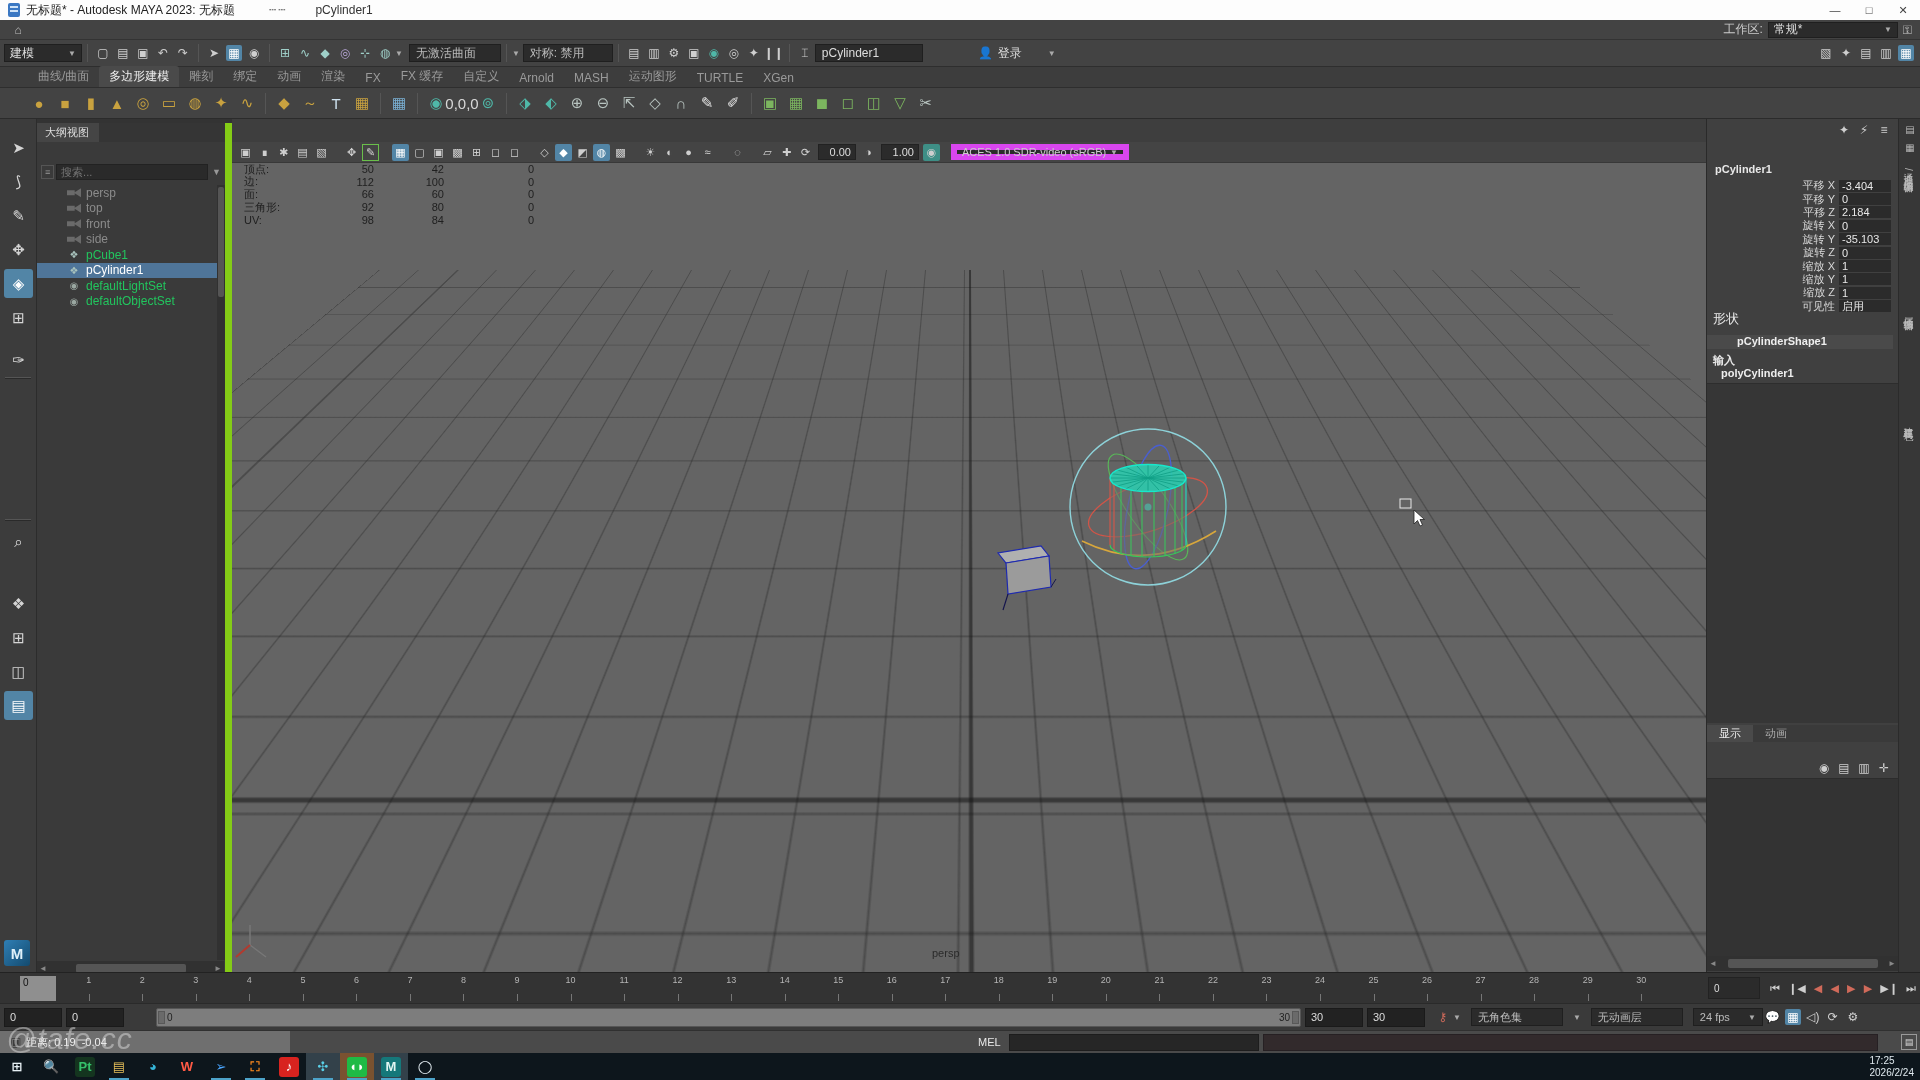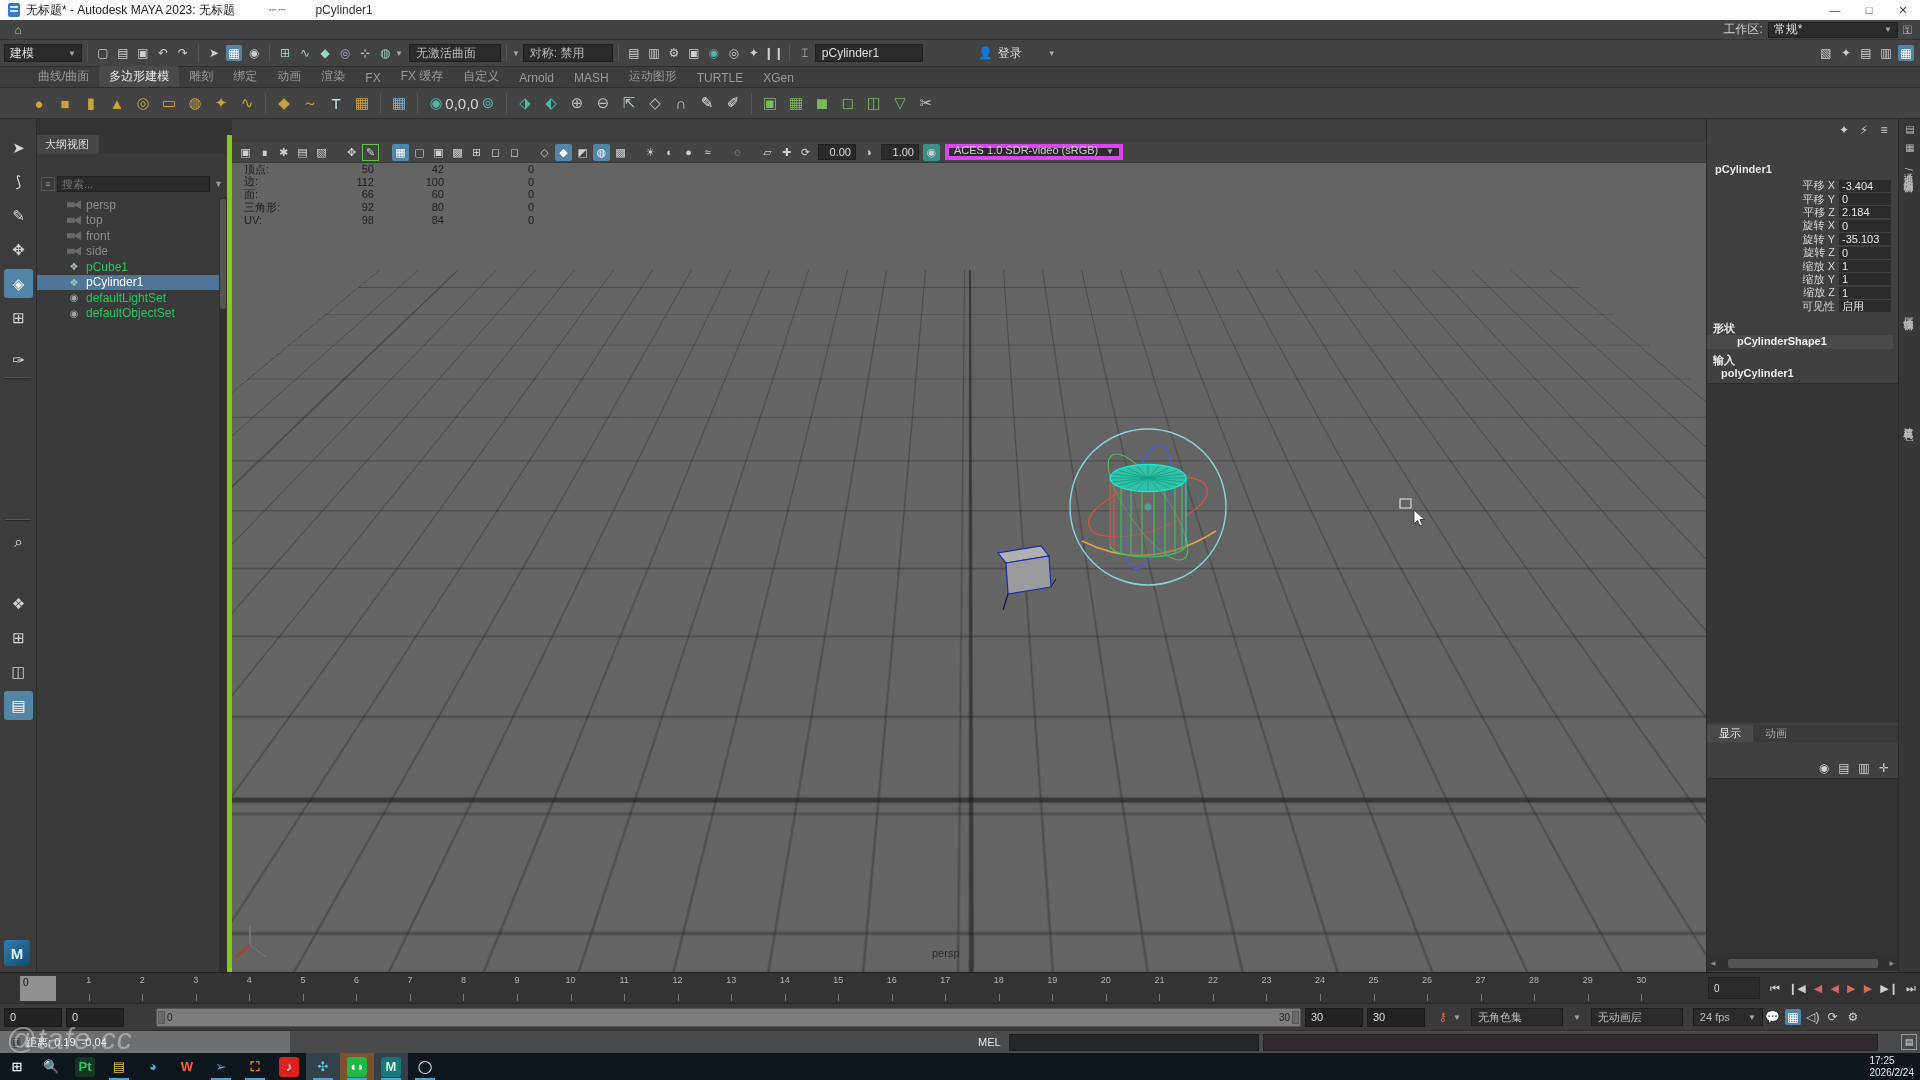--- a/index.html
+++ b/index.html
@@ -47,7 +47,7 @@
   .tb-sep{position:absolute;left:5px;width:26px;height:2px;background:#555;border-bottom:1px solid #2a2a2a}
   #maya-logo{position:absolute;left:4px;bottom:6px;width:26px;height:26px;background:linear-gradient(135deg,#2f7fb5,#134a6e);color:#dff1fa;display:flex;align-items:center;justify-content:center;font-weight:bold;font-size:15px;border-radius:3px}
   
-  #outliner{left:37px;top:16px;width:195px;height:853px;background:#3a3a3a;border-right:5px solid #84cc16}
+  #outliner{left:37px;top:4px;width:195px;height:853px;background:#3a3a3a;border-right:7px solid #84cc16}
   #outl-header{height:19px;background:#353535;display:flex;align-items:flex-end}
   #outl-header span{background:#454545;padding:2px 10px 2px 8px;font-size:11px;color:#ddd}
   #outl-menus{height:19px;display:flex;align-items:center;font-size:11px;color:#ccc}

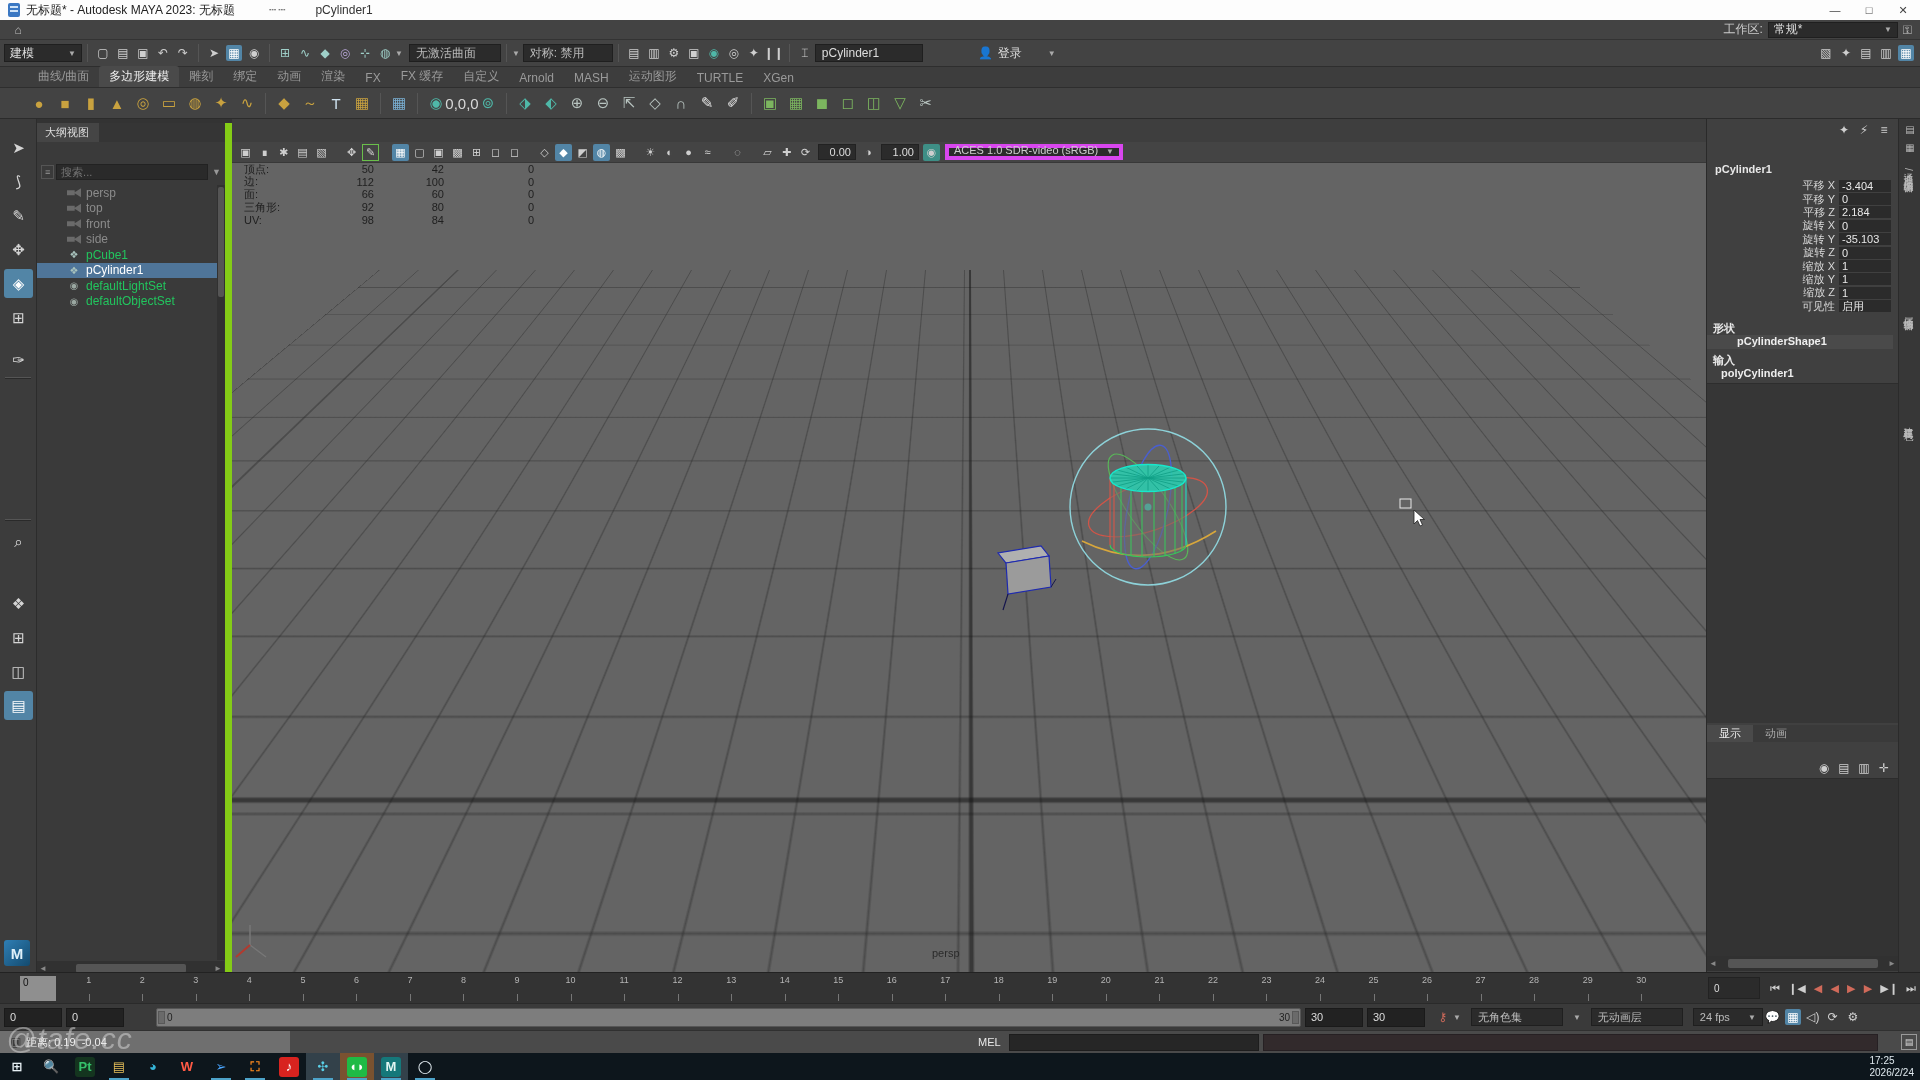--- a/index.html
+++ b/index.html
@@ -79,7 +79,7 @@
   #vp-iconbar .ic.active{background:#5285a6}
   #vp-iconbar .ic.teal{background:#3e8f86;border-radius:2px}
   .vp-num{background:#2b2b2b;border:1px solid #222;height:16px;width:38px;display:flex;align-items:center;justify-content:flex-end;padding:0 4px;color:#ddd;font-size:11px;margin:0 3px}
-  #vp-colorspace{background:#2b2b2b;border:4px solid #d946ef;height:16px;width:178px;display:flex;align-items:flex-end;justify-content:space-between;padding:0 5px;color:#ccc;font-size:11px;margin-left:4px}
+  #vp-colorspace{background:#2b2b2b;border:6px solid #d946ef;height:16px;width:178px;display:flex;align-items:center;justify-content:space-between;padding:0 5px;color:#ccc;font-size:11px;margin-left:10px}
   #grid-wrap{position:absolute;left:0;top:44px;right:0;bottom:0;overflow:hidden}
   #grid3d{position:absolute;left:50%;top:107px;width:1180px;height:1500px;margin-left:-590px;transform-origin:50% 0;transform:perspective(700px) rotateX(55deg);
     background-image:

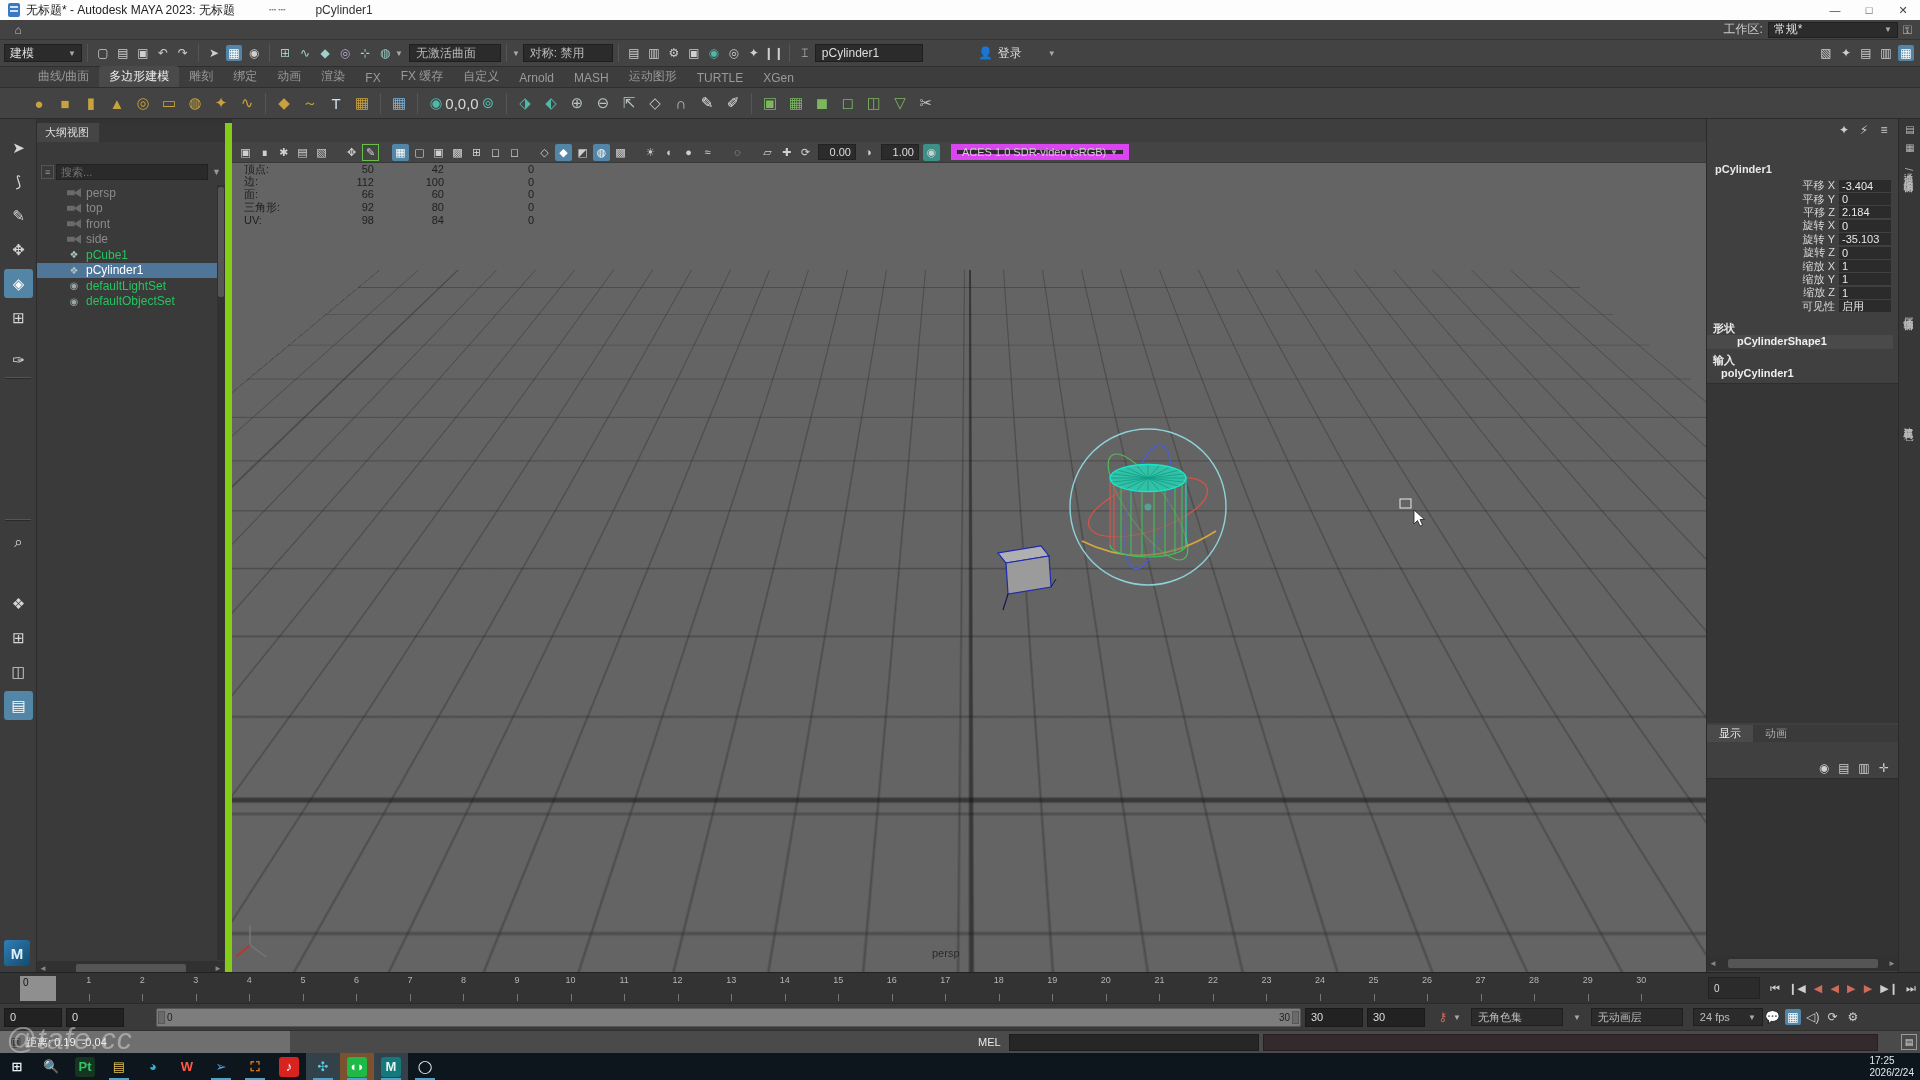--- a/index.html
+++ b/index.html
@@ -103,7 +103,7 @@
   .attr-row{display:flex;height:13.4px;align-items:center;font-size:11px}
   .attr-row .al{width:132px;text-align:right;color:#d8d8d8;padding-right:4px}
   .attr-row .av{width:52px;background:#2b2b2b;height:12px;color:#e8e8e8;padding:0 3px;display:flex;align-items:center}
-  #rp-shape-h{position:absolute;left:6px;top:202px;font-size:11px;font-weight:bold;color:#e8e8e8}
+  #rp-shape-h{position:absolute;left:6px;top:191px;font-size:13px;font-weight:normal;color:#e8e8e8}
   #rp-shape{position:absolute;left:0;top:216px;width:186px;height:14px;background:#4a4a4a;font-size:11px;font-weight:bold;color:#eee;padding-left:30px}
   #rp-inputs-h{position:absolute;left:6px;top:234px;font-size:11px;font-weight:bold;color:#e8e8e8}
   #rp-input{position:absolute;left:14px;top:248px;font-size:11px;font-weight:bold;color:#eee}

